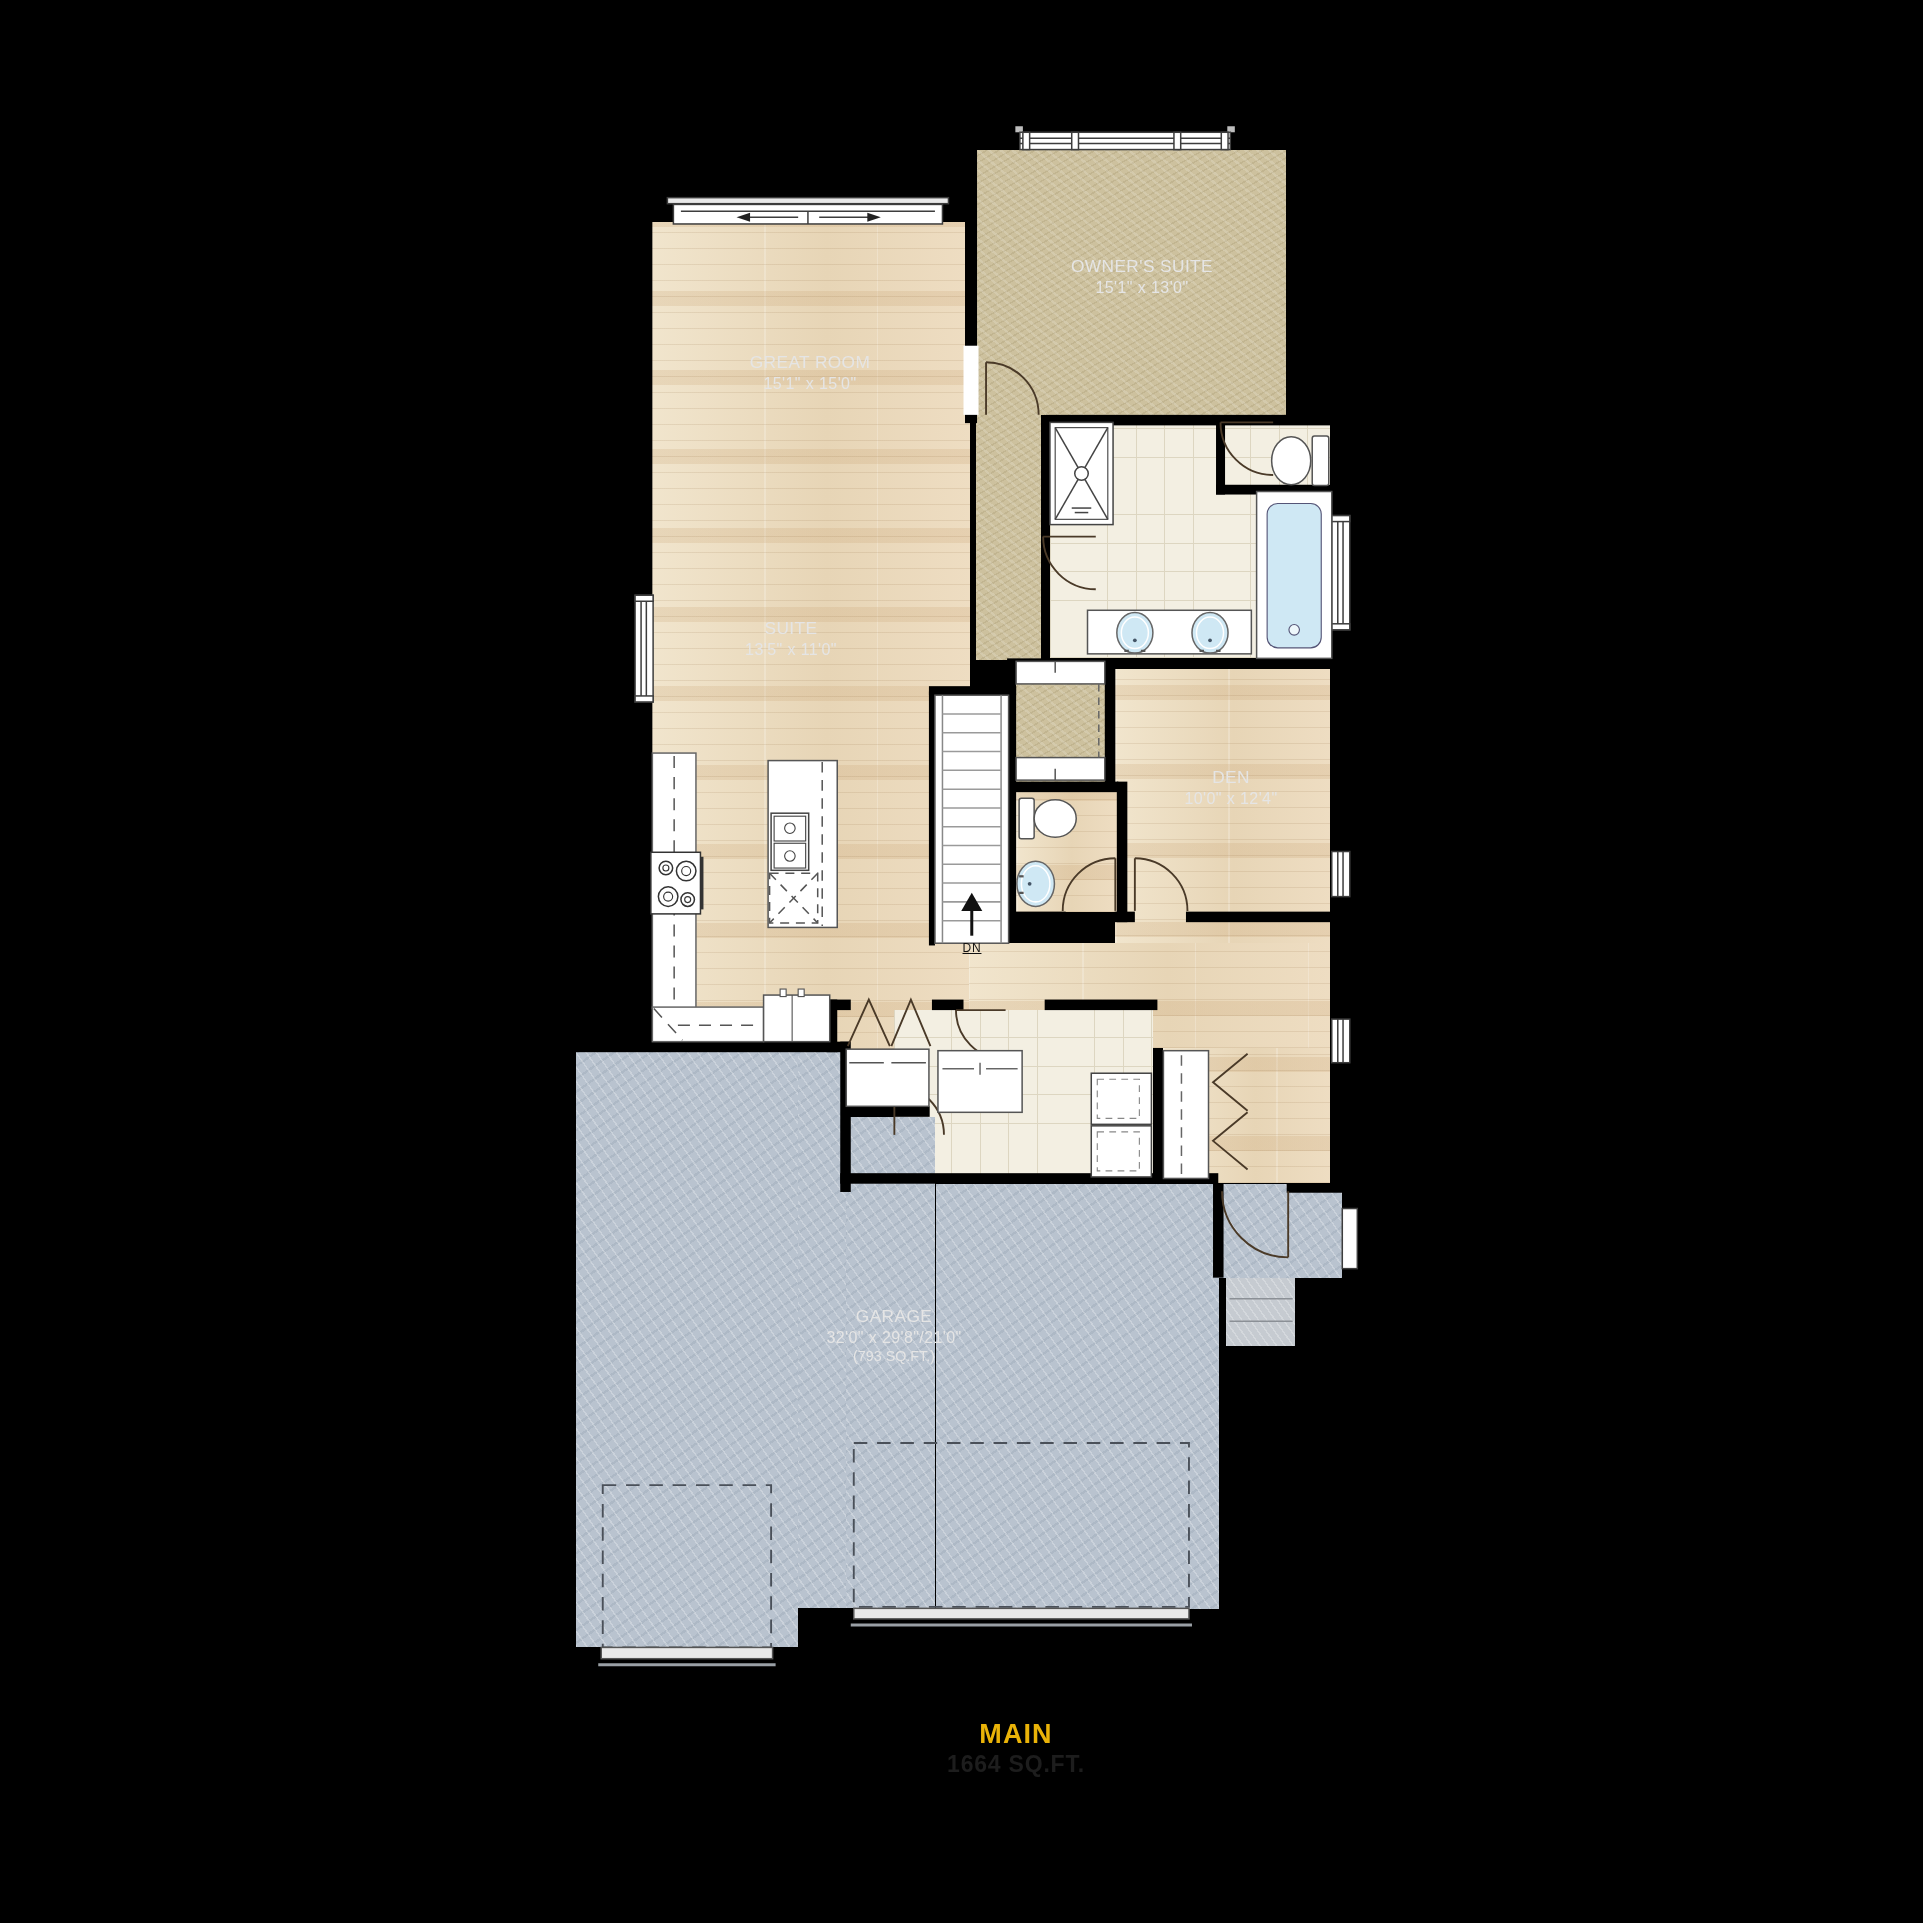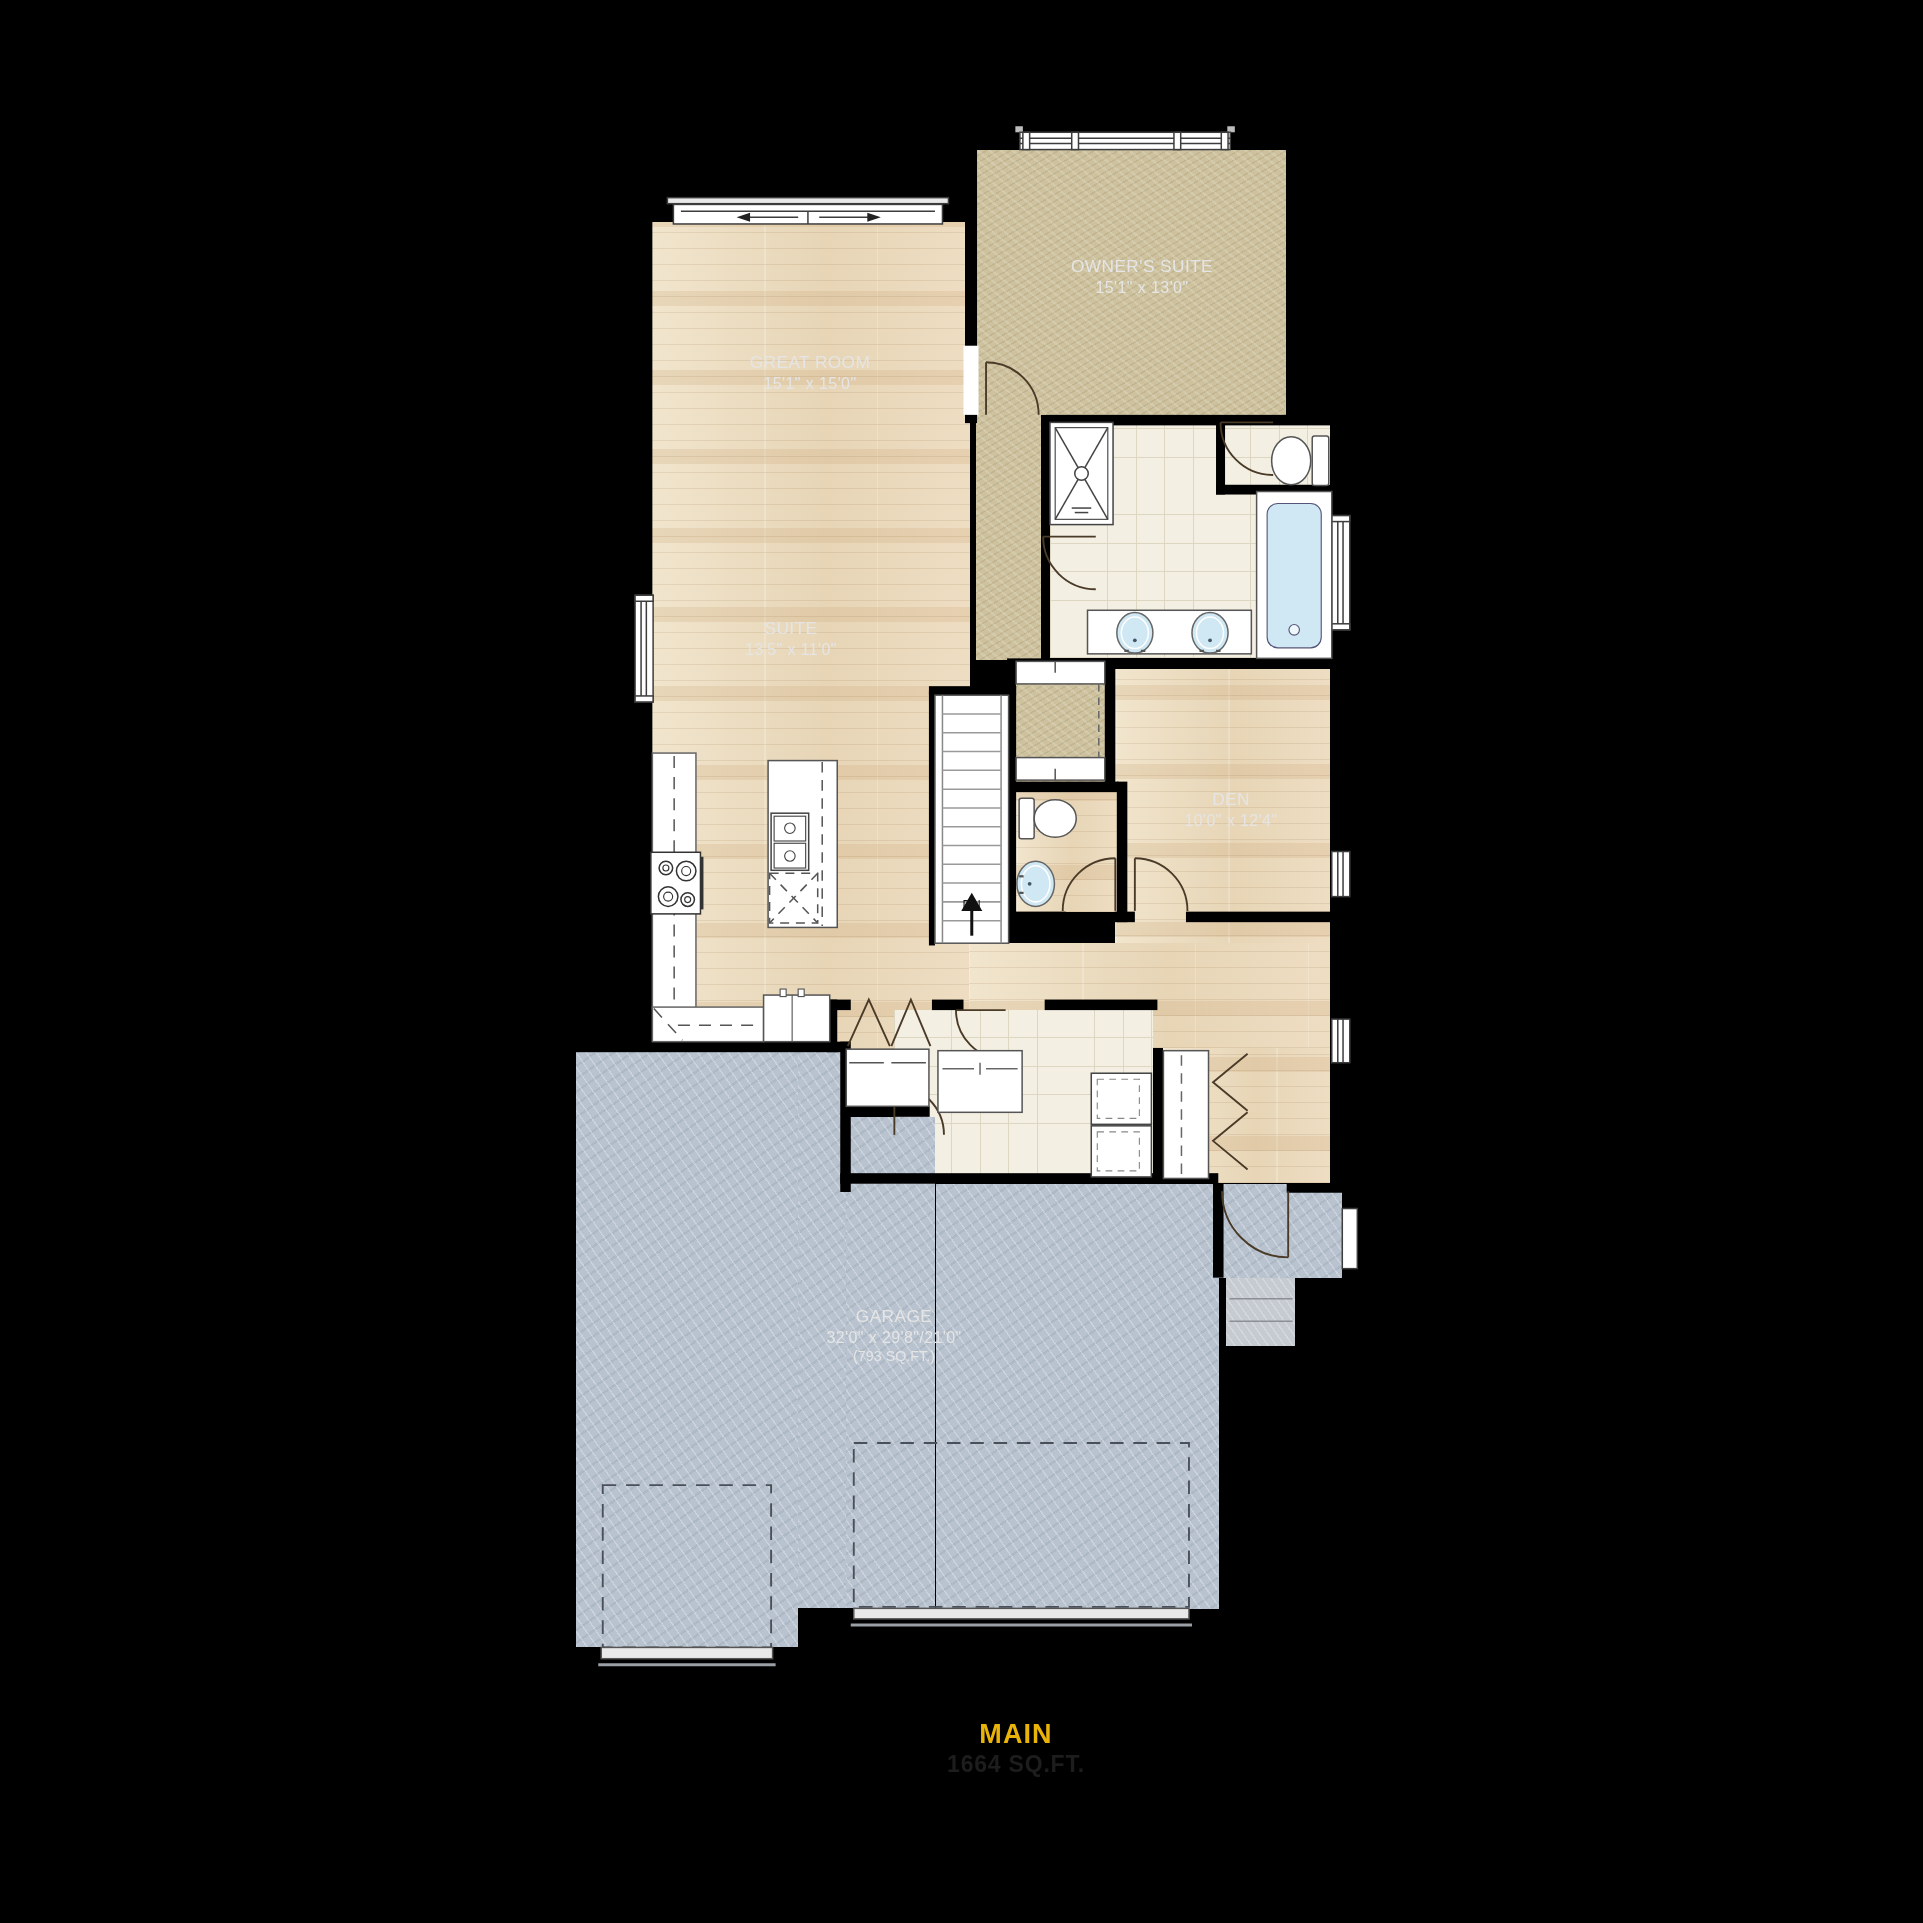--- a/index.html
+++ b/index.html
@@ -359,7 +359,7 @@
     <div class="nm">SUITE</div>
     <div class="dm">13'5" x 11'0"</div>
   </div>
-  <div class="lbl" style="left:1231px;top:789px;">
+  <div class="lbl" style="left:1231px;top:767px;">
     <div class="nm">DEN</div>
     <div class="dm">10'0" x 12'4"</div>
   </div>

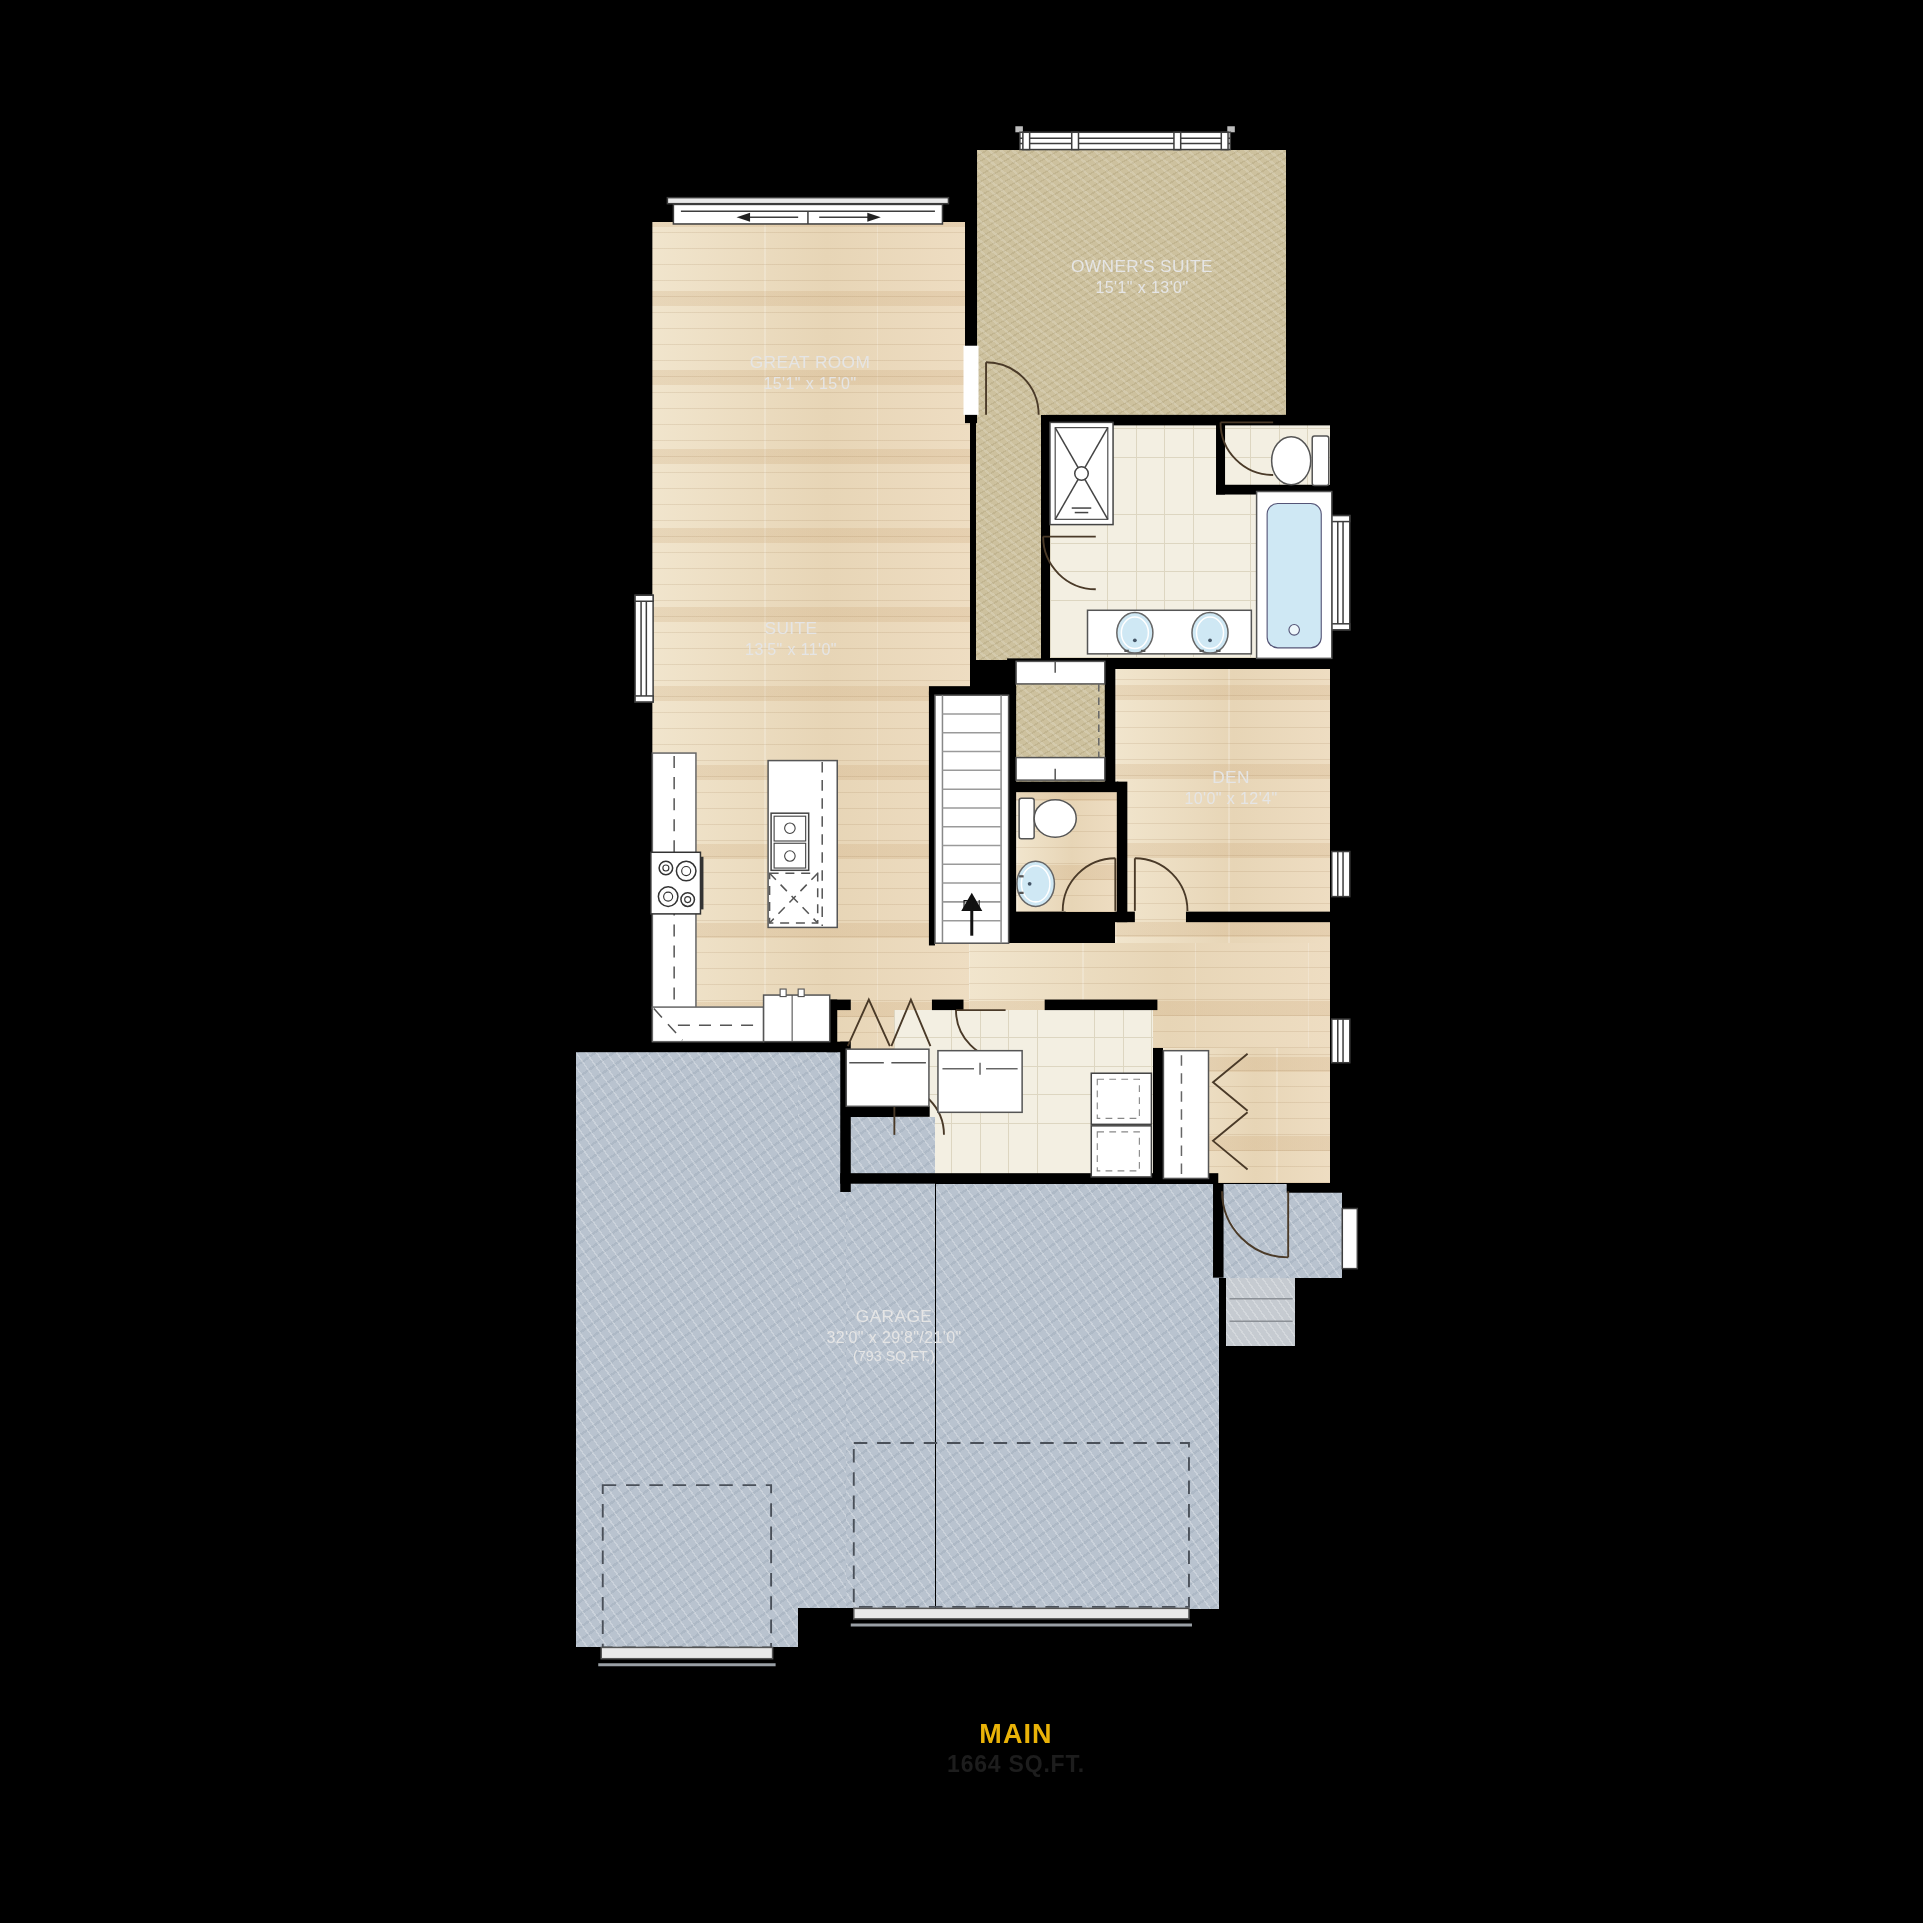--- a/index.html
+++ b/index.html
@@ -368,7 +368,7 @@
     <div class="dm">32'0" x 29'8"/21'0"</div>
     <div class="ar">(793 SQ.FT.)</div>
   </div>
-  <div class="dn" style="left:972px;top:898px;text-decoration:underline;">DN</div>
+  <div class="dn" style="left:972px;top:941px;text-decoration:underline;">DN</div>
 
   <div class="footer-main" style="left:1016px;top:1719px;">MAIN</div>
   <div class="footer-area" style="left:1016px;top:1751px;">1664 SQ.FT.</div>

